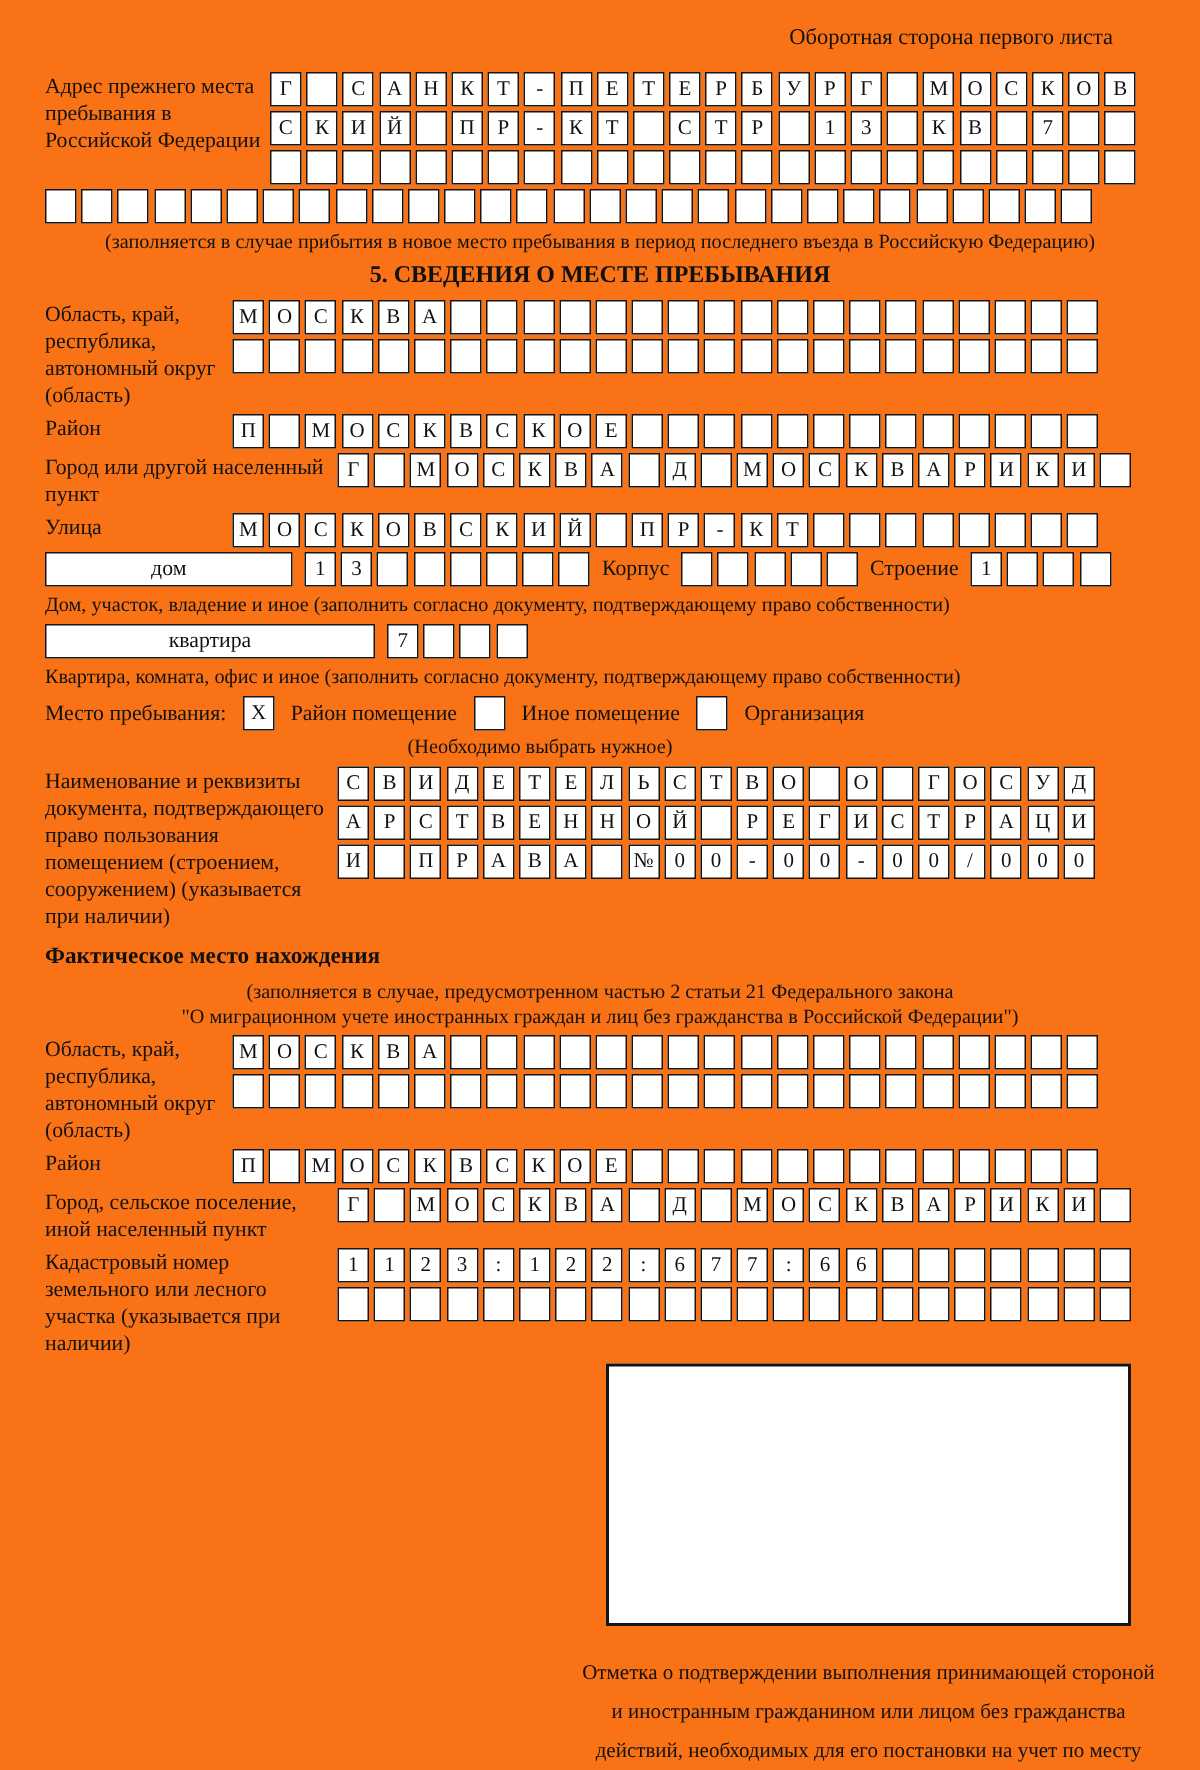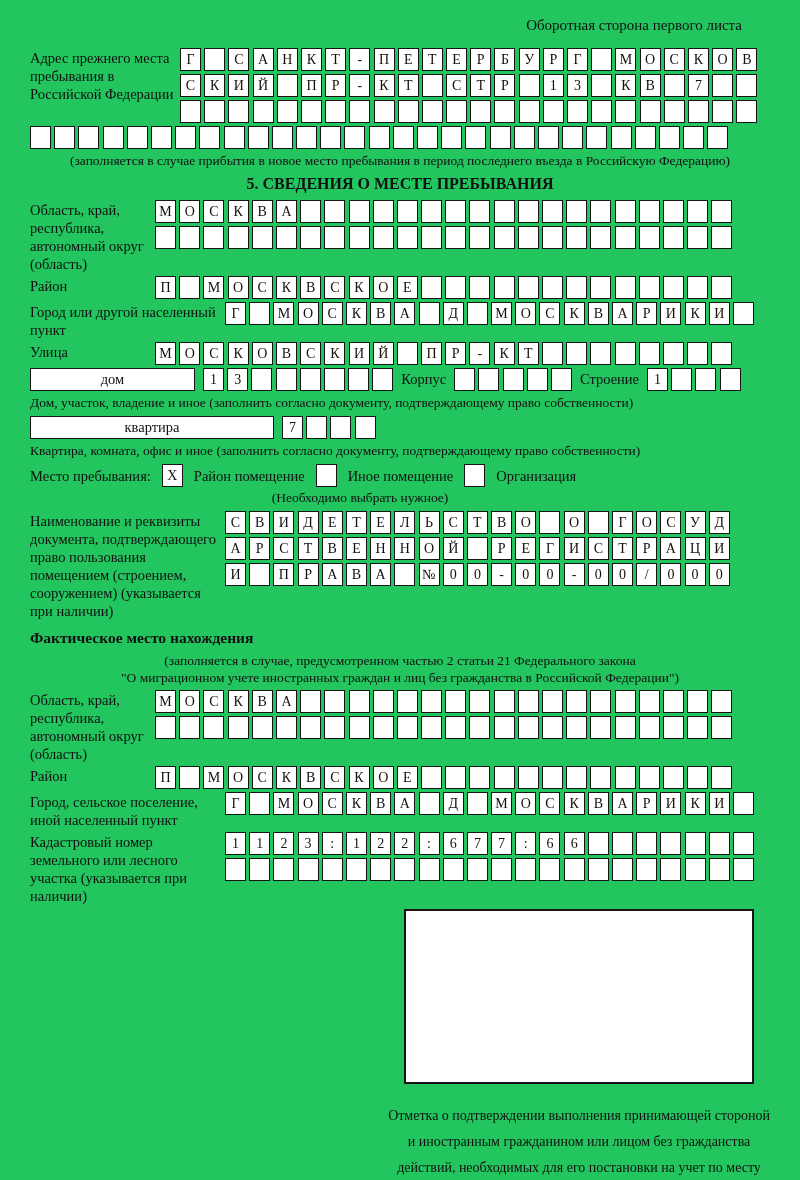--- a/index.html
+++ b/index.html
@@ -5,7 +5,7 @@
   html,body{margin:0;padding:0;background:#ffffff;}
   .page{
     position:relative;width:800px;height:1180px;box-sizing:border-box;
-    padding:16px 30px 0 30px;overflow:hidden;background:#22c55e;color:#111;
+    padding:16px 30px 0 30px;overflow:hidden;background:#f97316;color:#111;
     font-family:"Liberation Serif","DejaVu Serif",serif;
   }
   .header-note{text-align:right;font-size:15px;line-height:18px;margin-bottom:14px;padding-right:28px;}

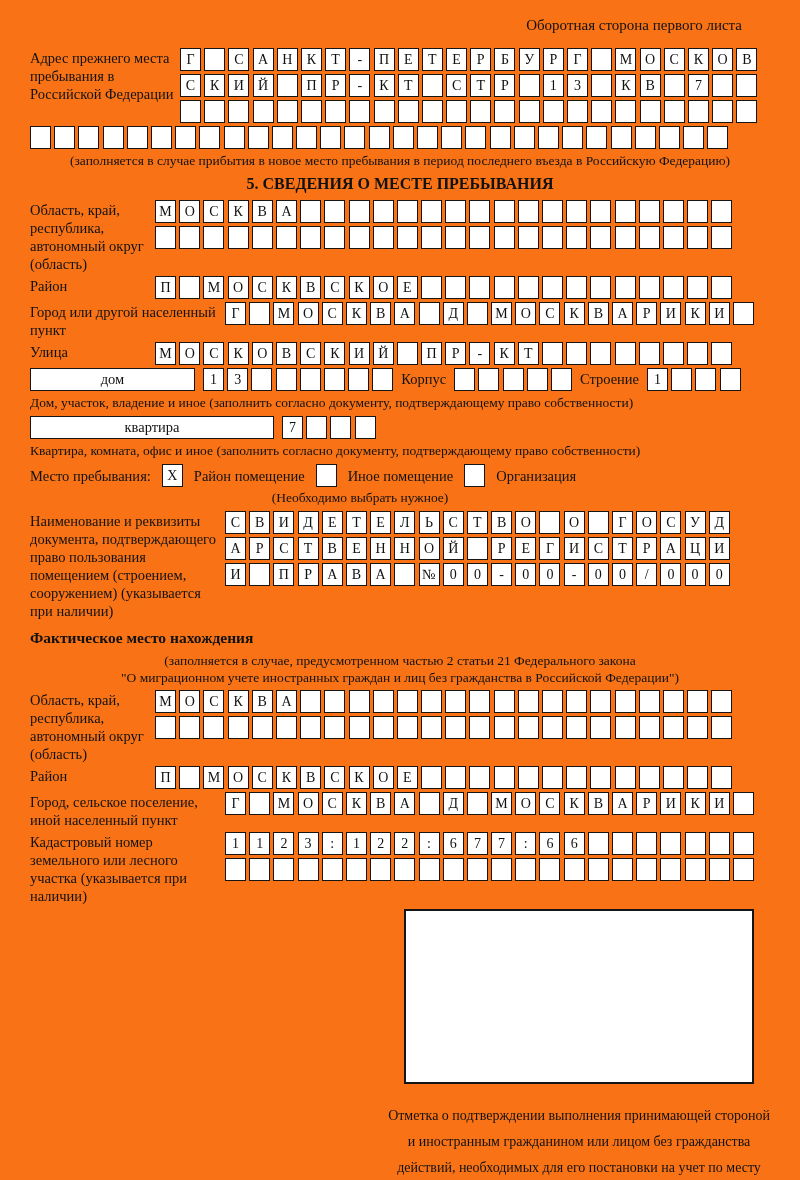--- a/index.html
+++ b/index.html
@@ -30,7 +30,7 @@
     align-items:center;justify-content:center;font-size:14.5px;flex:0 0 auto;background:#fff;
   }
   .lb165{width:165px;margin-right:8px;}
-  .lb205{width:244px;margin-right:8px;}
+  .lb205{width:220px;margin-right:8px;}
   .inline-label{font-size:14.5px;line-height:23px;margin:0 8px;flex:0 0 auto;}
   .place-row{display:flex;align-items:center;gap:11px;margin:4px 0 0 0;}
   .plabel{font-size:14.5px;line-height:18px;}

